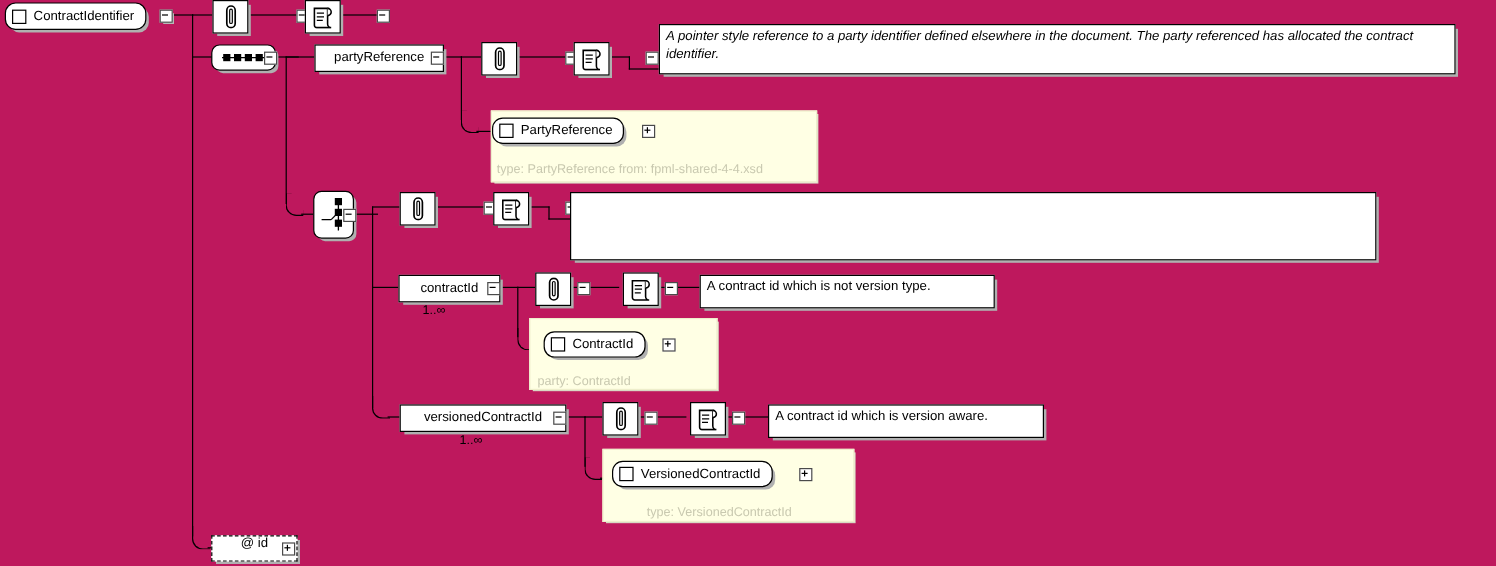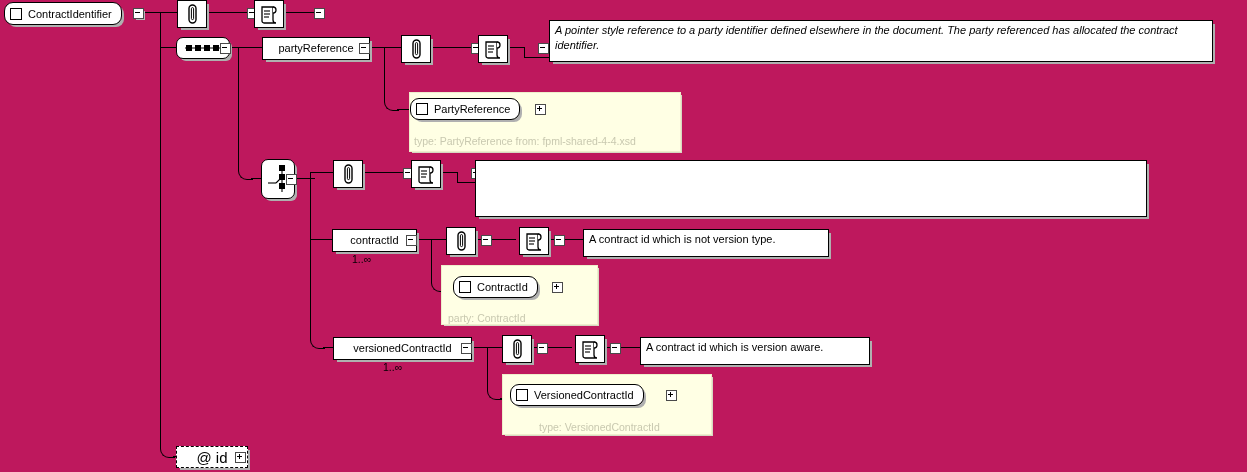--- a/index.html
+++ b/index.html
@@ -78,8 +78,8 @@
     border:1px dashed #000;
     background:#fff;
     height:20px;
-    display:flex;align-items:center;justify-content:center;
-    font-size:15px;padding:0 8px;white-space:nowrap;
+    display:flex;justify-content:center;
+    font-size:11px;padding:0 8px;white-space:nowrap;
     box-shadow:3px 3px 0 -1px #b0b0b0;
   }
   

